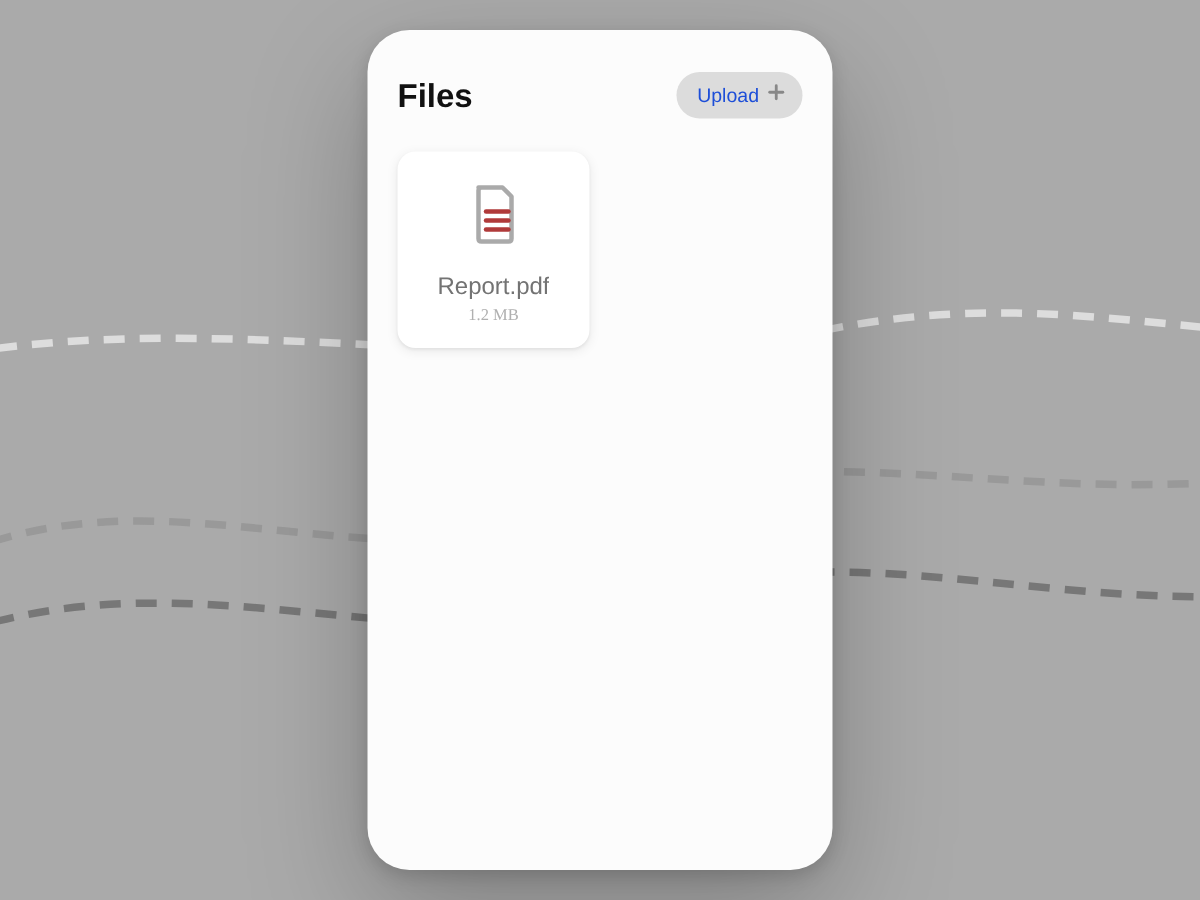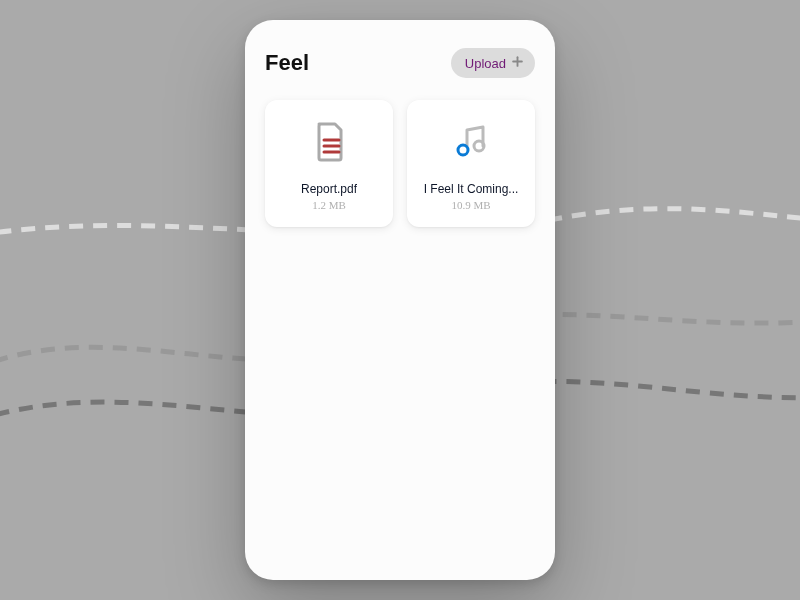--- a/index.html
+++ b/index.html
@@ -113,7 +113,7 @@
 
 <div class="phone-frame">
   <div class="header">
-    <div class="title">Feel</div>
+    <div class="title">Files</div>
     <div class="upload-btn">
       <span class="upload-label">Upload</span>
       <span class="plus-icon">

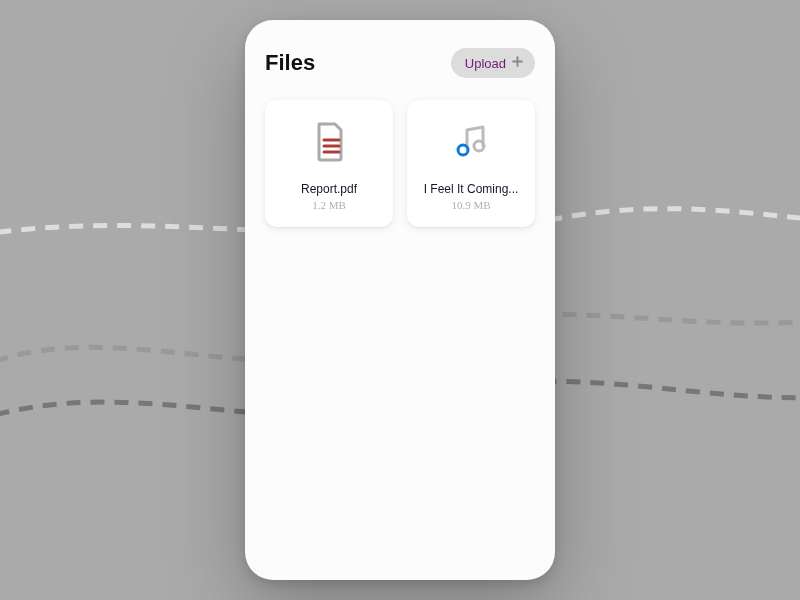--- a/index.html
+++ b/index.html
@@ -56,7 +56,7 @@
     }
     .upload-label {
       font-size: 13px;
-      color: #701a75;
+      color: #1d4ed8;
     }
     .plus-icon {
       color: #888;

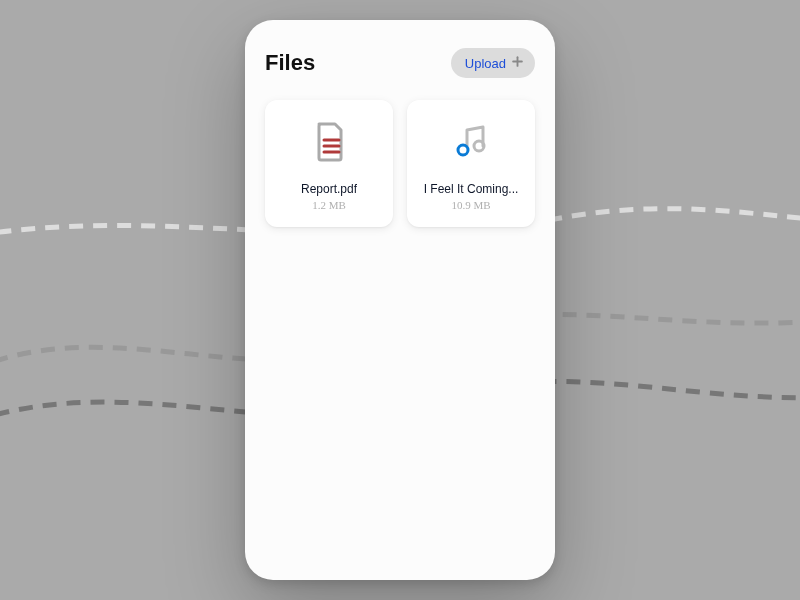--- a/index.html
+++ b/index.html
@@ -88,8 +88,8 @@
       justify-content: center;
     }
     .tile-name {
-      font-size: 12px;
-      color: #0f172a;
+      font-size: 16px;
+      color: #737373;
       white-space: nowrap;
       overflow: hidden;
       text-overflow: ellipsis;

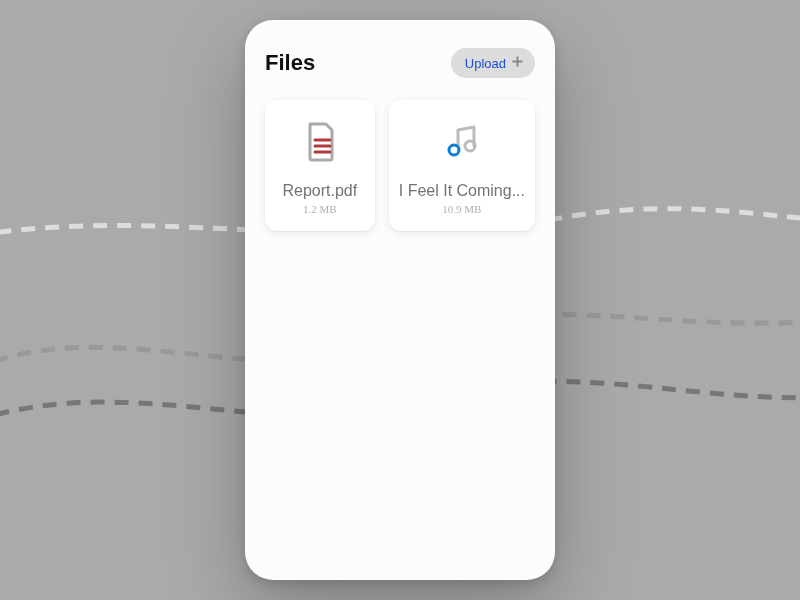--- a/index.html
+++ b/index.html
@@ -140,17 +140,6 @@
       <div class="tile-size">1.2 MB</div>
     </div>
 
-    <div class="tile">
-      <div class="tile-icon">
-        <svg width="44" height="44" viewBox="0 0 44 44">
-          <path d="M 18 30 L 18 10 L 34 7 L 34 26" fill="none" stroke="#bbb" stroke-width="3" stroke-linecap="round" stroke-linejoin="round"></path>
-          <circle cx="30" cy="26" r="5" fill="none" stroke="#bbb" stroke-width="3"></circle>
-          <circle cx="14" cy="30" r="5" fill="#fff" stroke="#0a7bd6" stroke-width="3"></circle>
-        </svg>
-      </div>
-      <div class="tile-name">I Feel It Coming...</div>
-      <div class="tile-size">10.9 MB</div>
-    </div>
 
   </div>
 </div>

